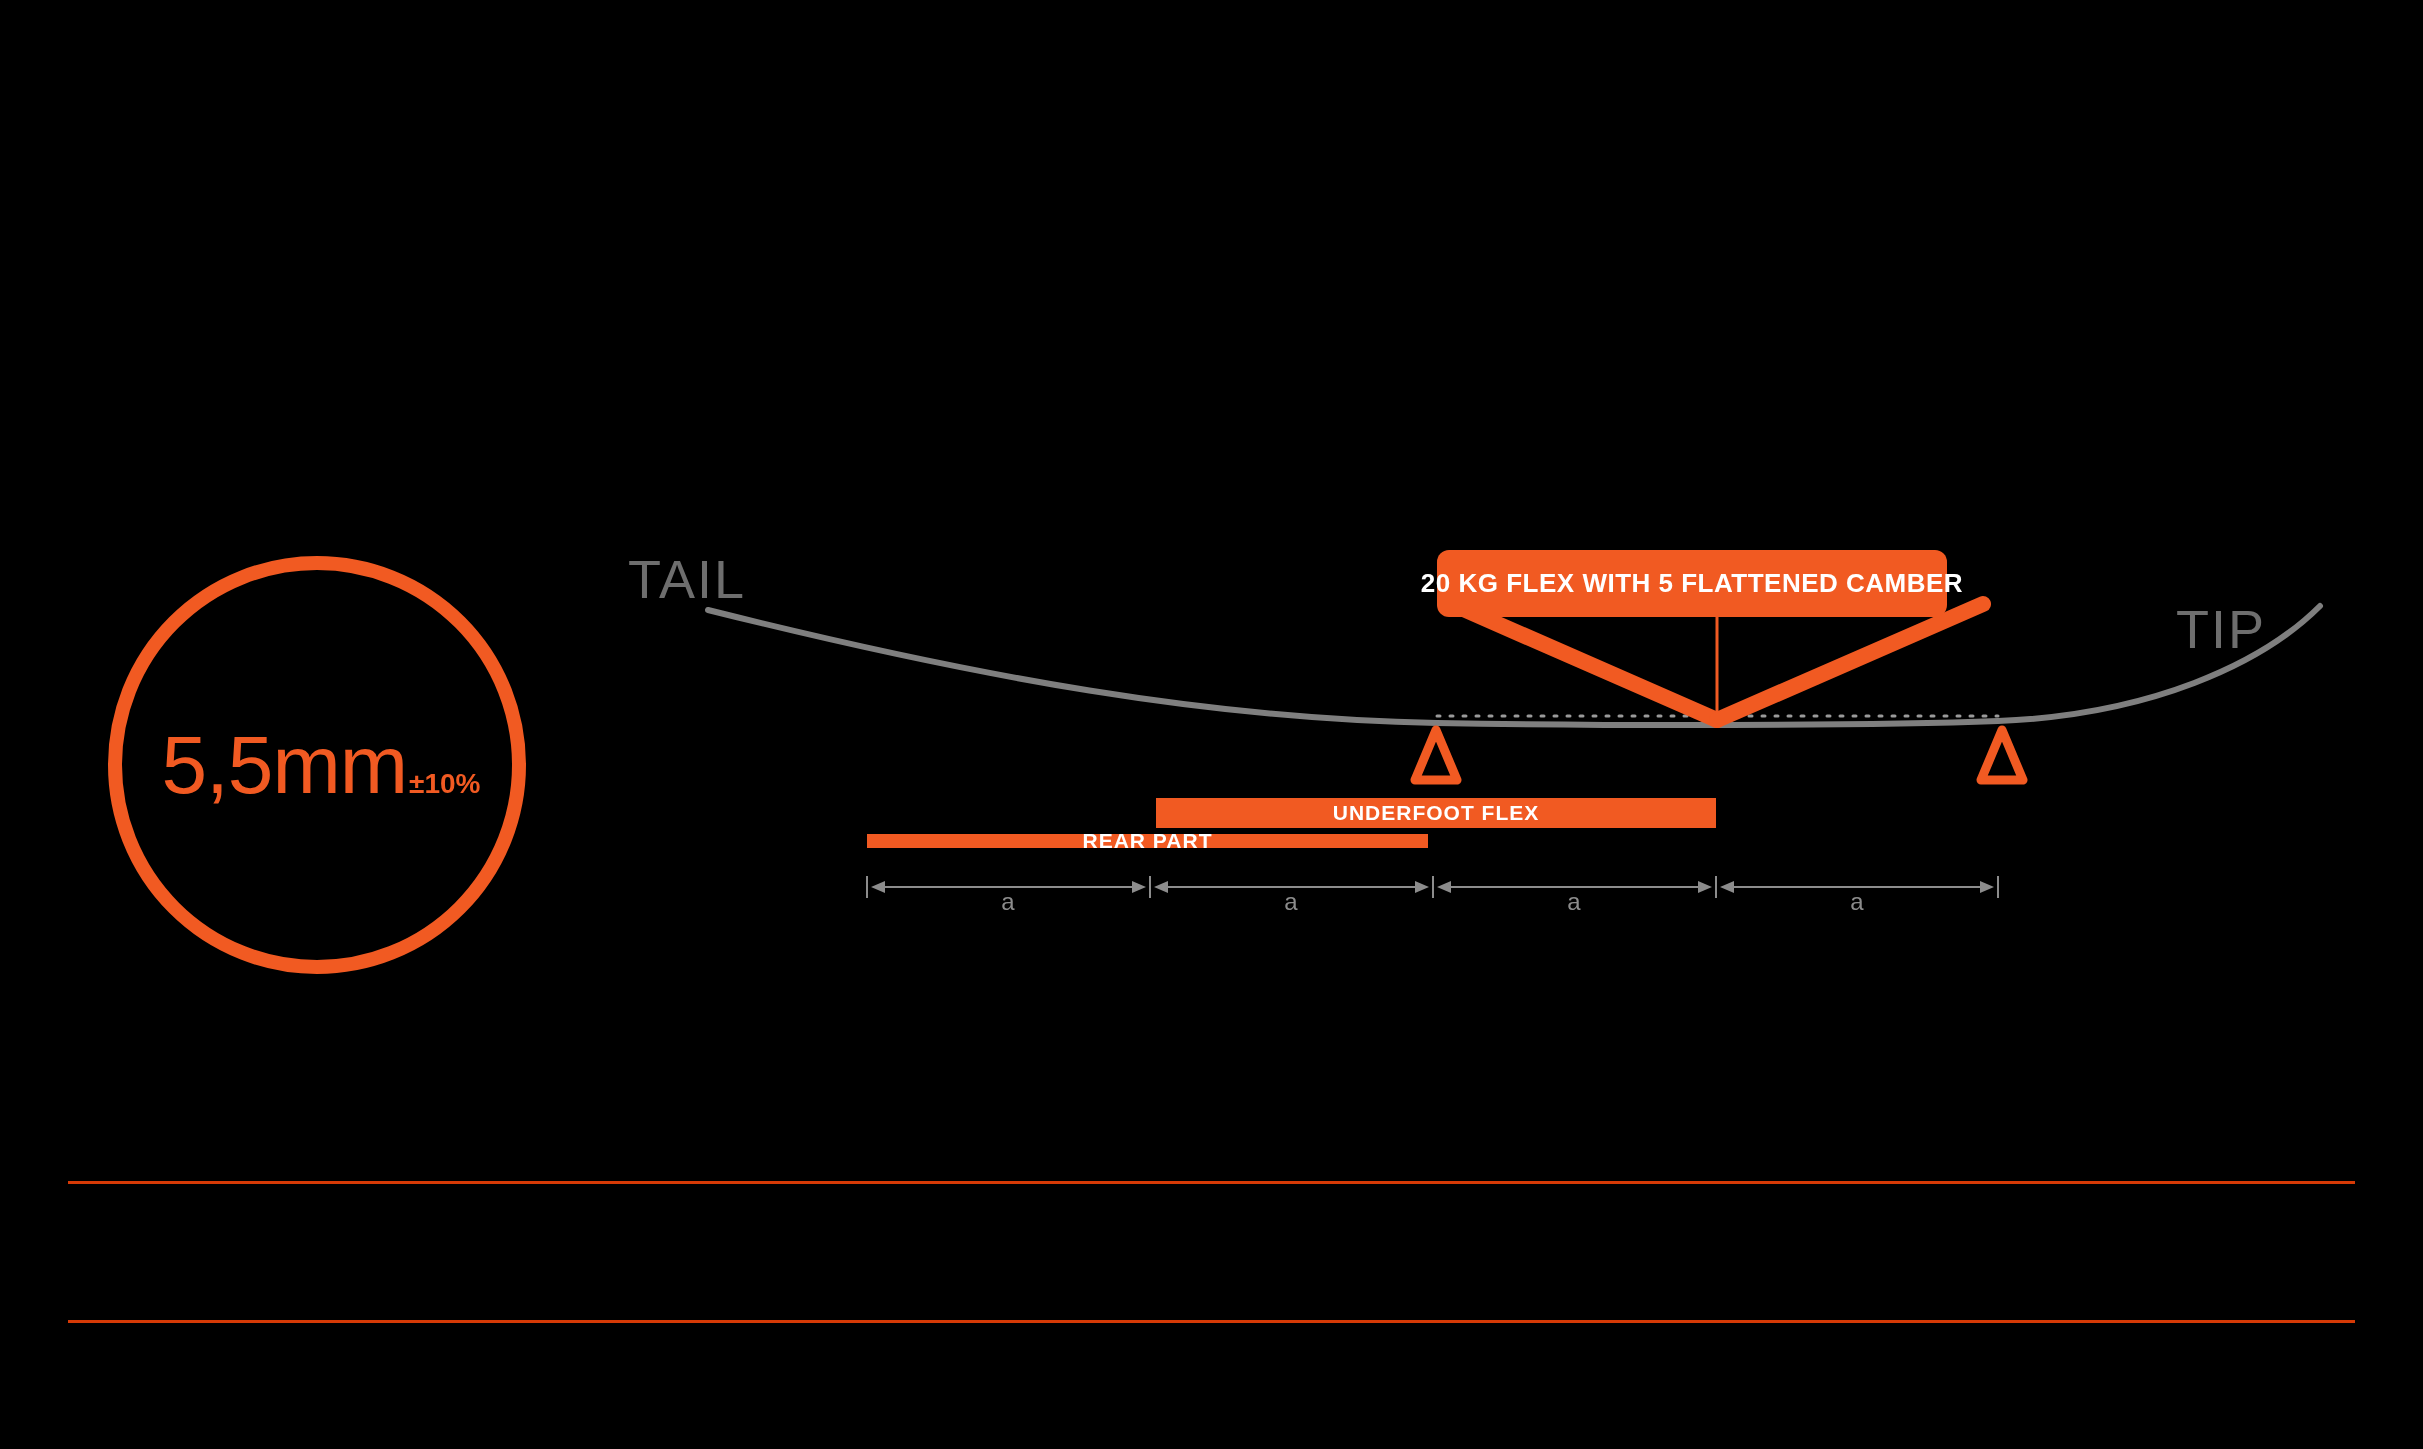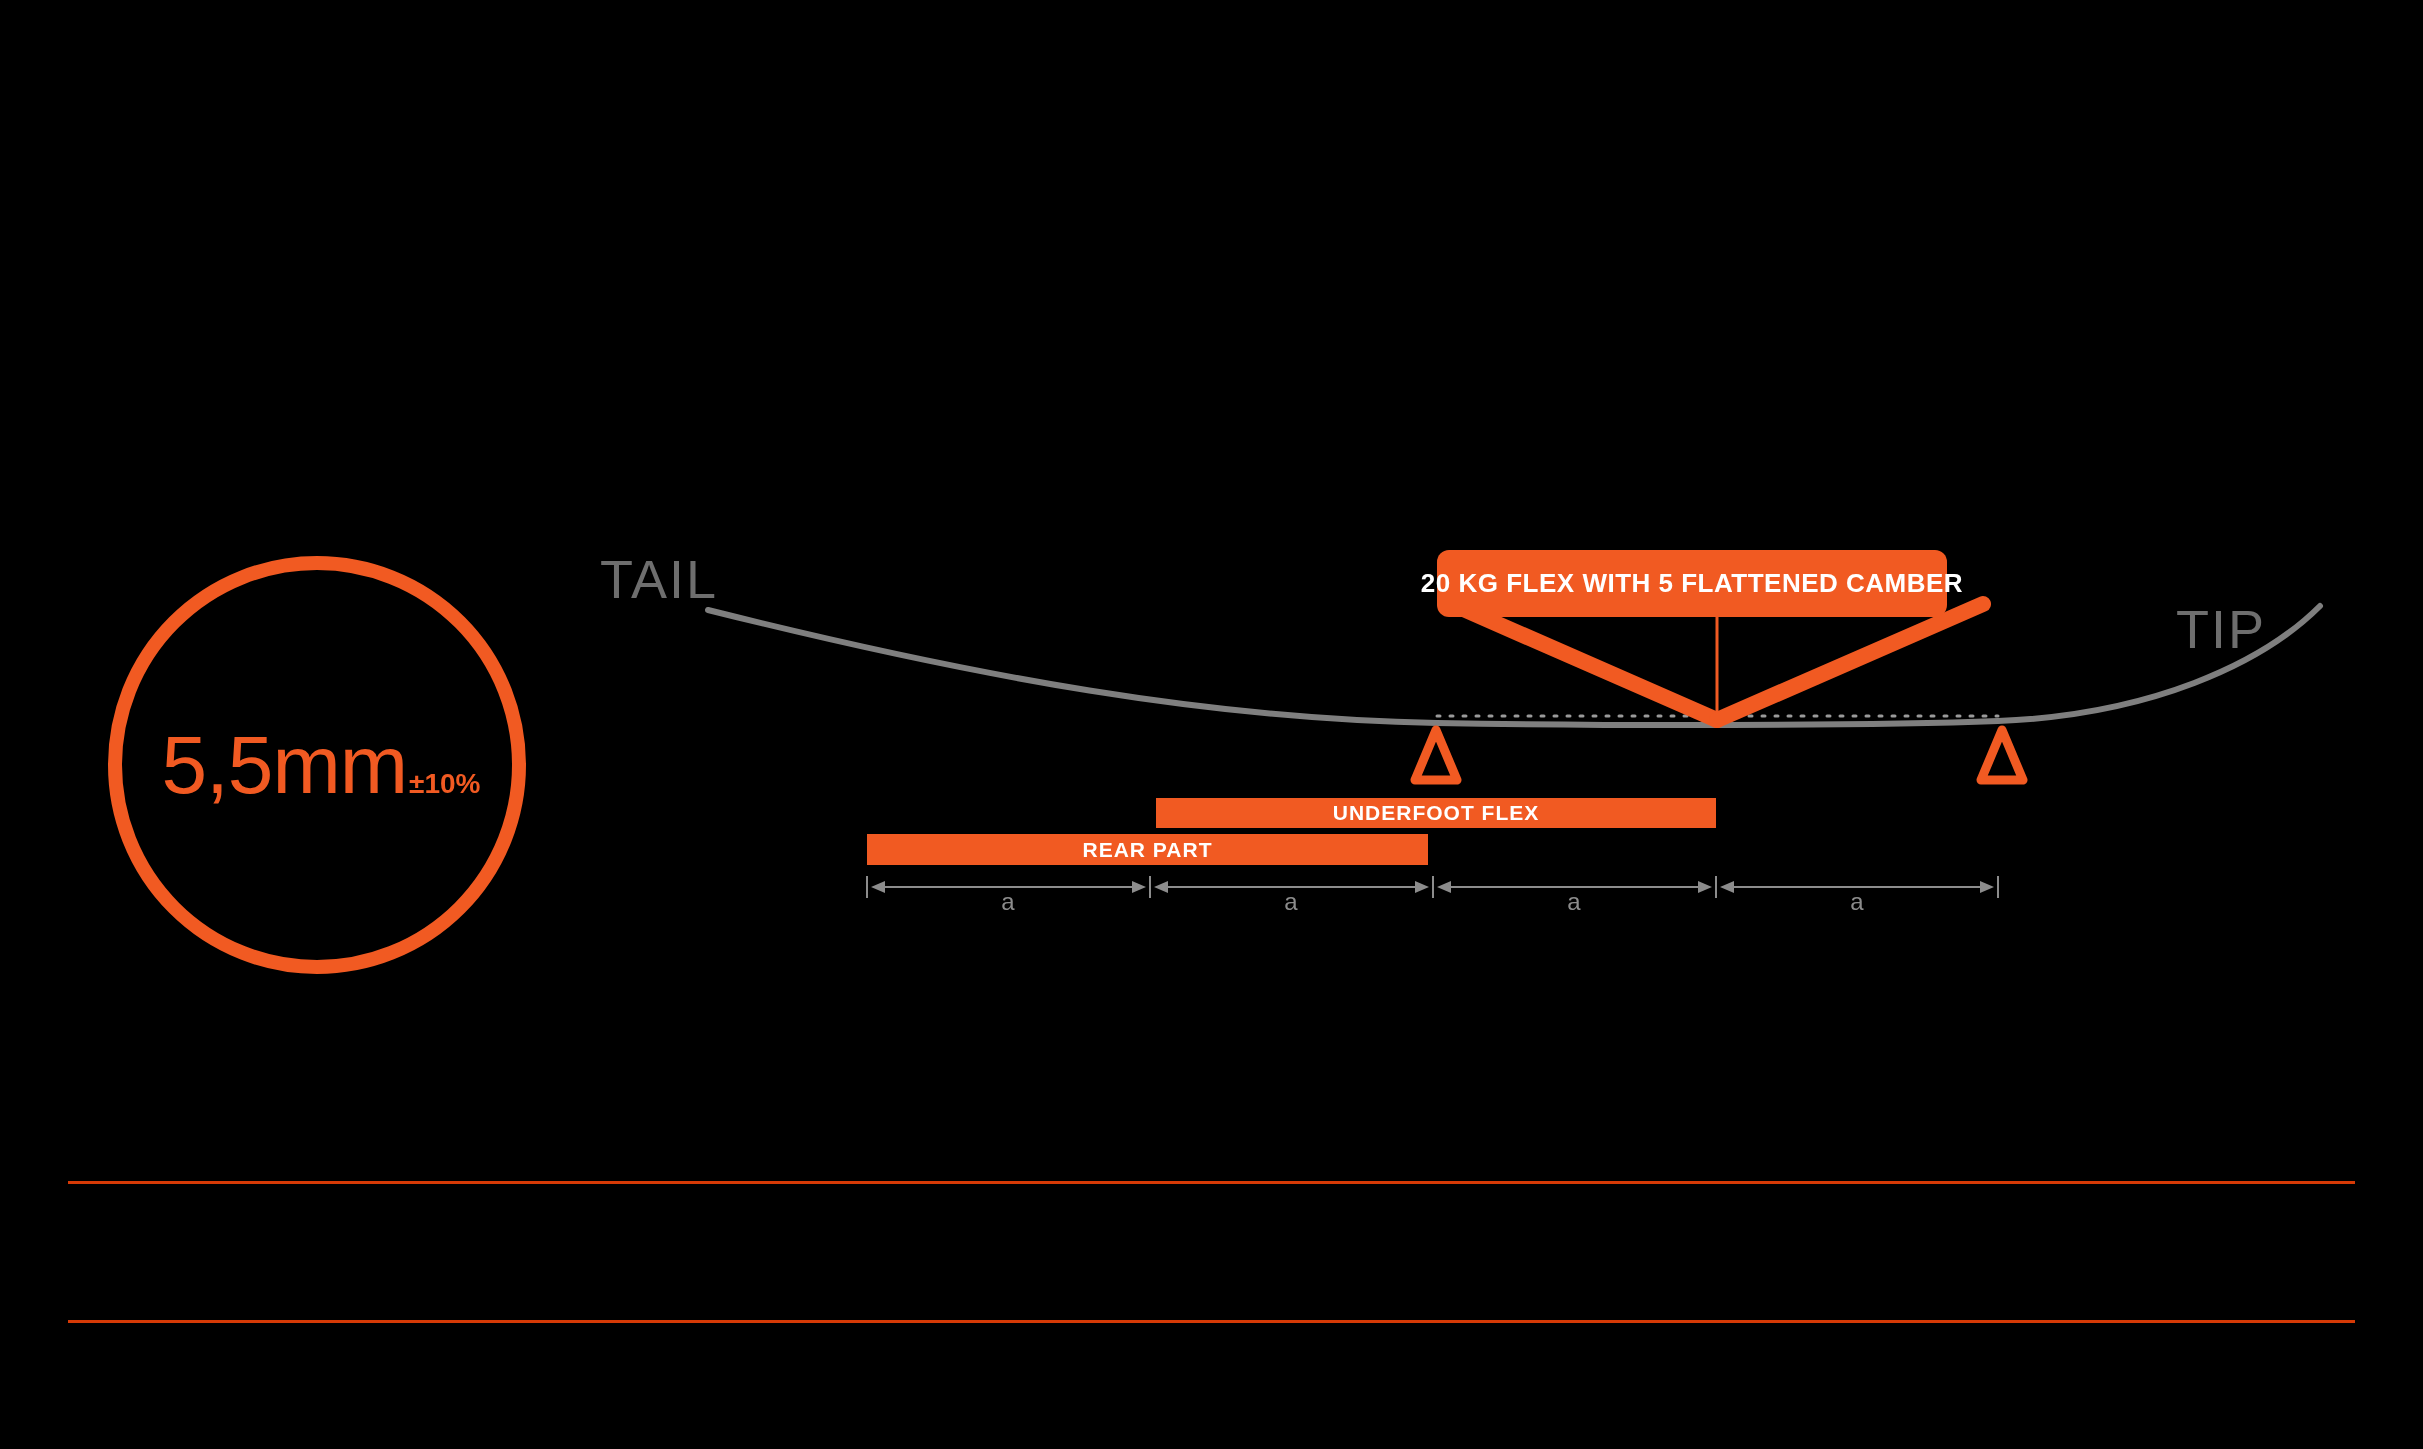--- a/index.html
+++ b/index.html
@@ -36,7 +36,7 @@
     position:absolute;color:var(--text_gray);
     font-size:54px;letter-spacing:2px;font-weight:400;
   }
-  .tail-label{left:600px;top:548px;}
+  .tail-label{left:628px;top:548px;}
   .tip-label{left:2176px;top:598px;}
   
   svg.layer{position:absolute;left:0;top:0;}

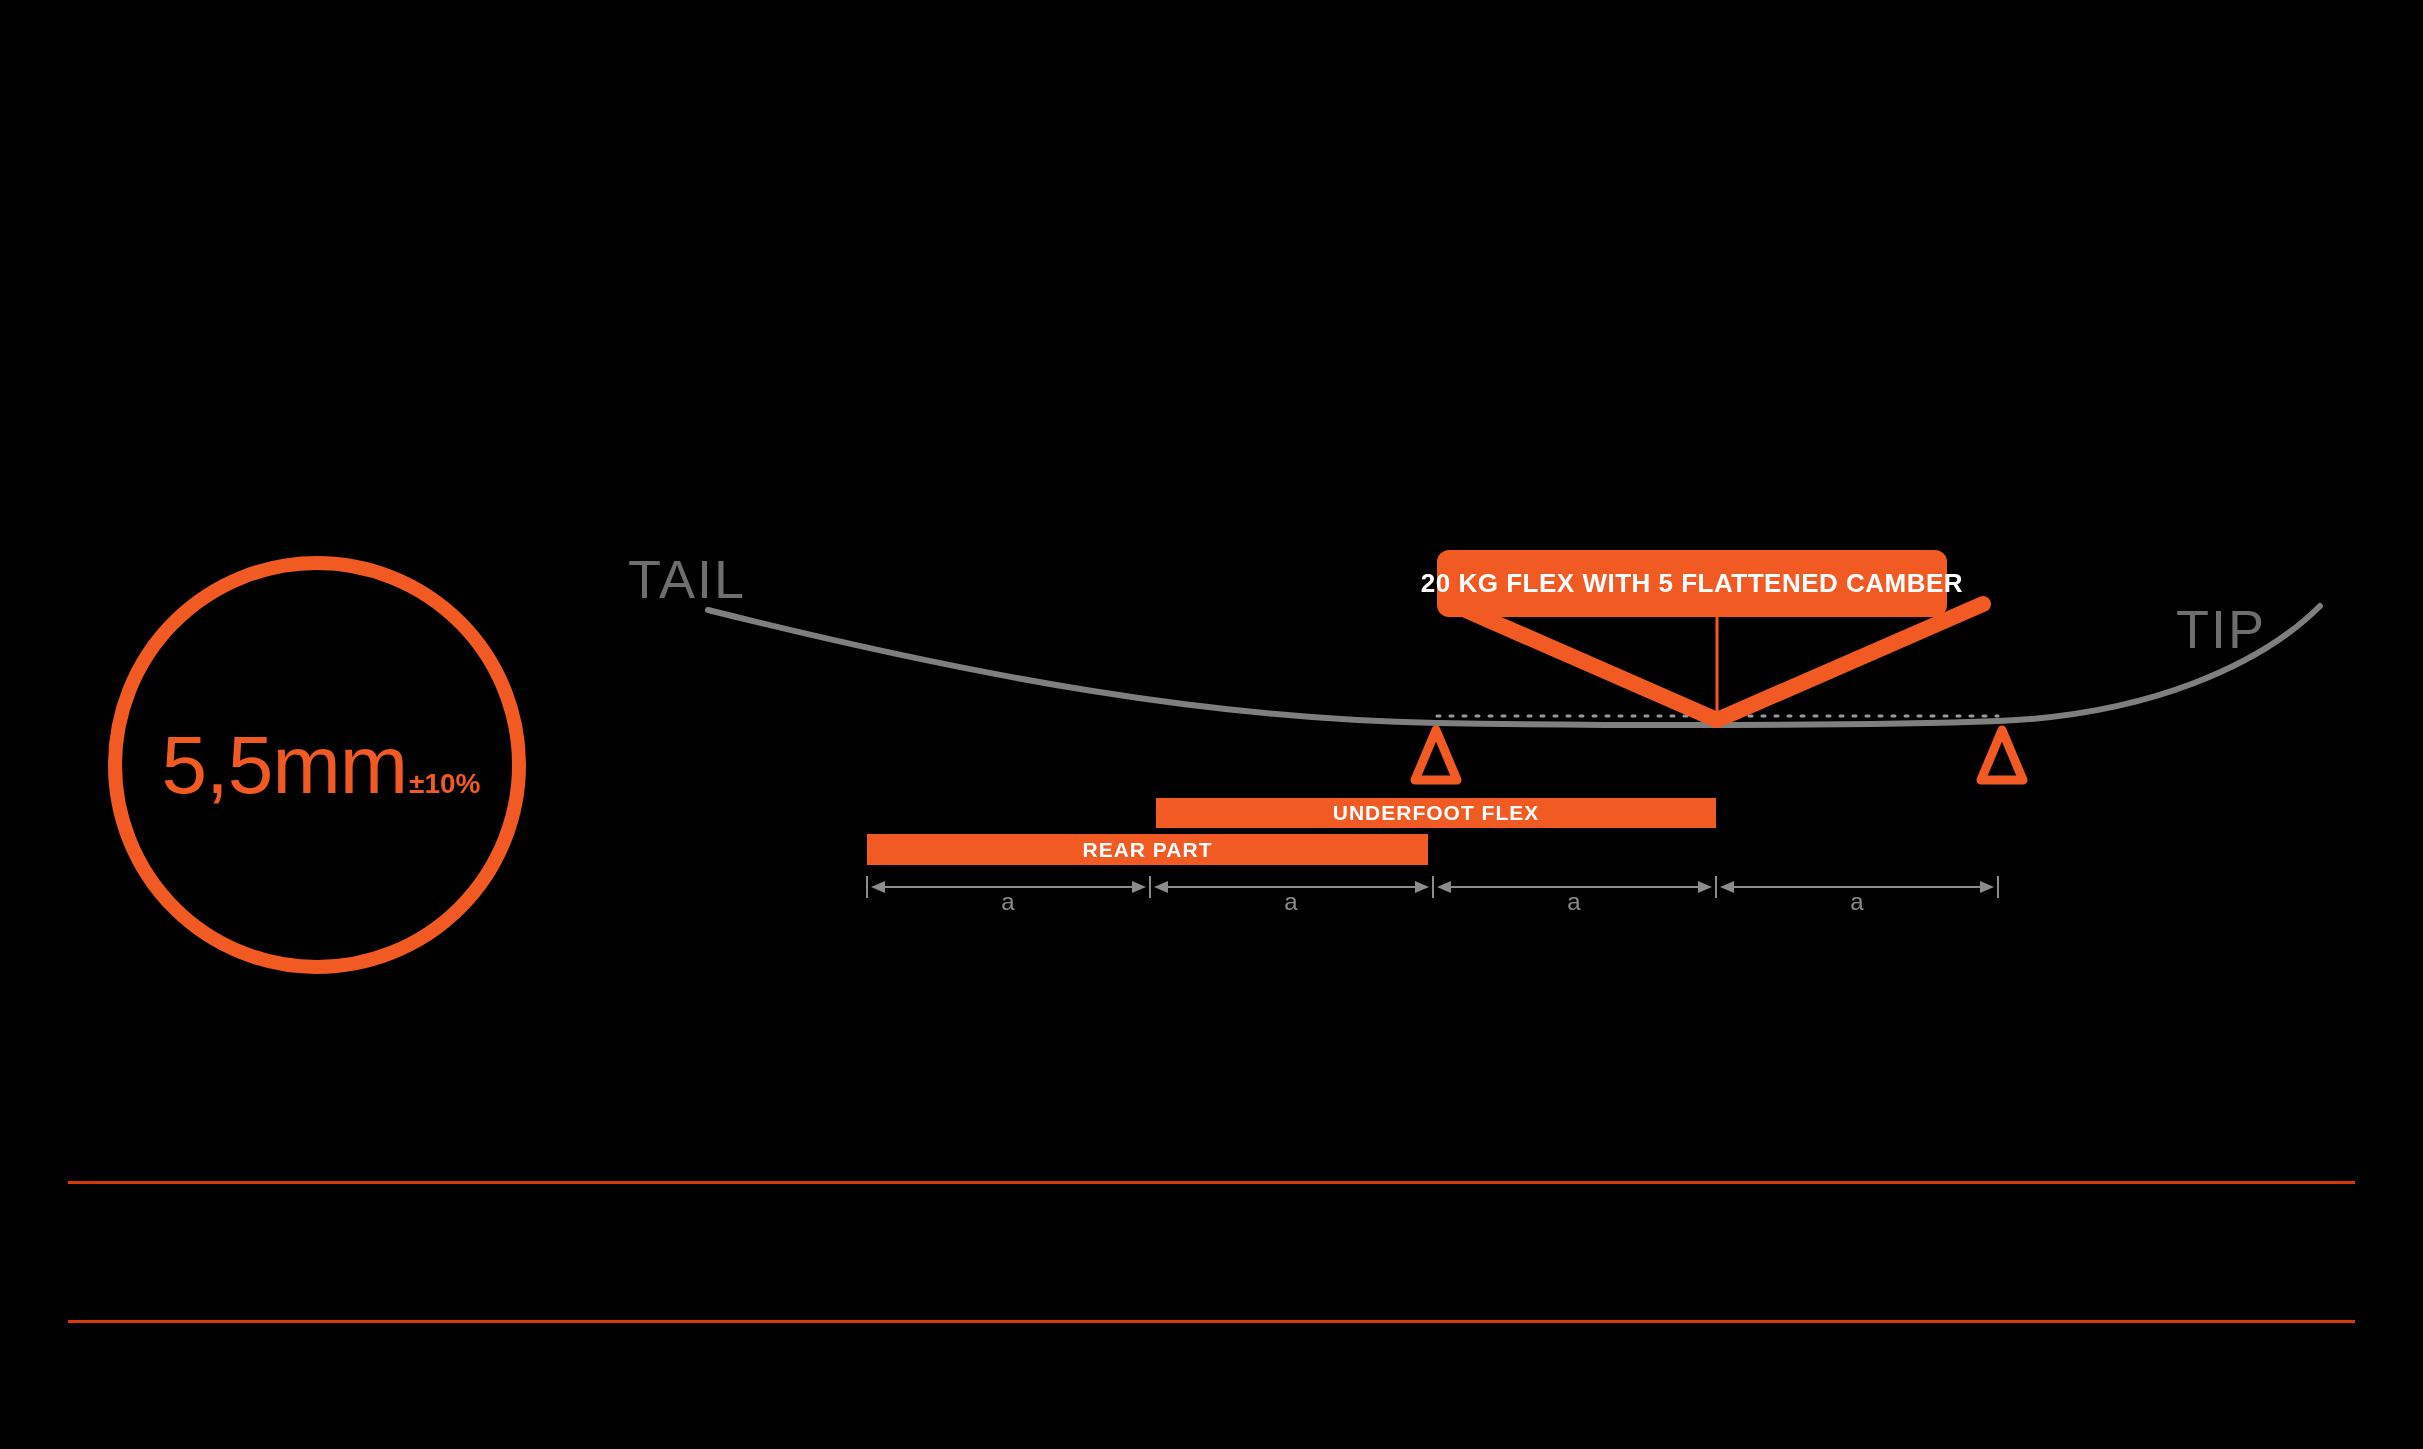--- a/index.html
+++ b/index.html
@@ -55,7 +55,7 @@
   }
   
   .part-bar{
-    position:absolute;height:31px;background:var(--orange);
+    position:absolute;height:14px;background:var(--orange);
     display:flex;align-items:center;justify-content:center;
     color:var(--white);font-size:21px;font-weight:700;letter-spacing:1px;
     white-space:nowrap;

